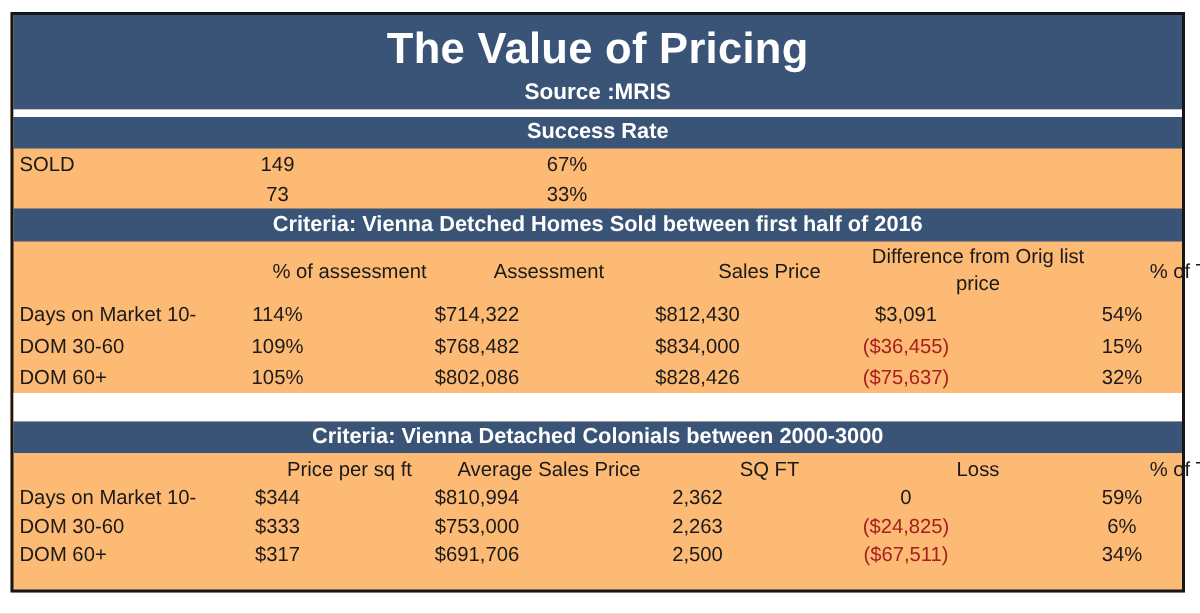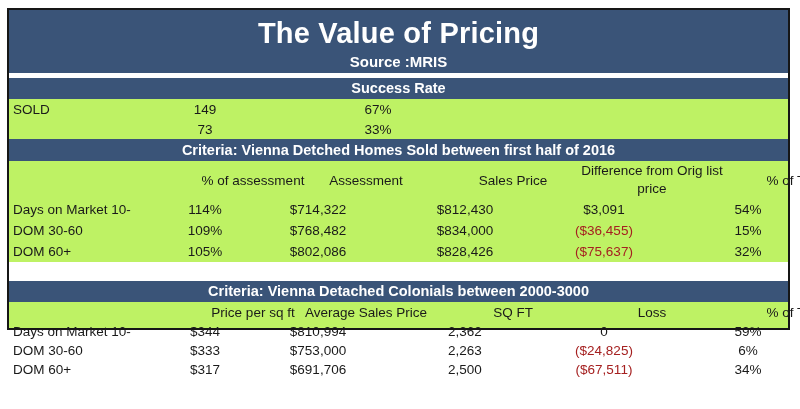--- a/index.html
+++ b/index.html
@@ -15,8 +15,8 @@
     position:relative;overflow:hidden;
   }
   .frame{
-    position:absolute;left:7px;top:8px;width:783px;height:322px;
-    border:2px solid #161616;background:#bef264;
+    position:absolute;left:7px;top:8px;width:783px;height:387px;
+    border:2px solid #161616;background:#fdba74;
   }
   .title-block{
     height:63px;background:var(--blue);color:#fff;text-align:center;

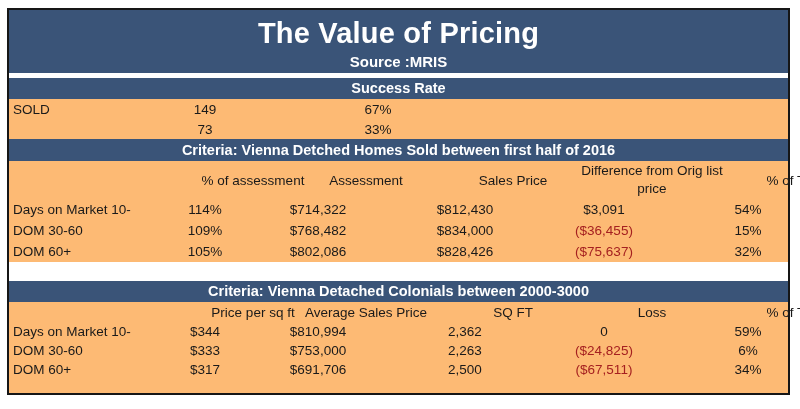--- a/index.html
+++ b/index.html
@@ -46,7 +46,7 @@
   }
   .hwrap{white-space:normal;text-align:center;line-height:1.3;}
   .p-label{left:4px;width:230px;justify-content:flex-start;}
-  .p-c1{left:136px;width:120px;}
+  .p-c1{left:116px;width:120px;}
   .p-c2{left:249px;width:120px;}
   .p-c3{left:396px;width:120px;}
   .p-c4{left:510px;width:170px;}

